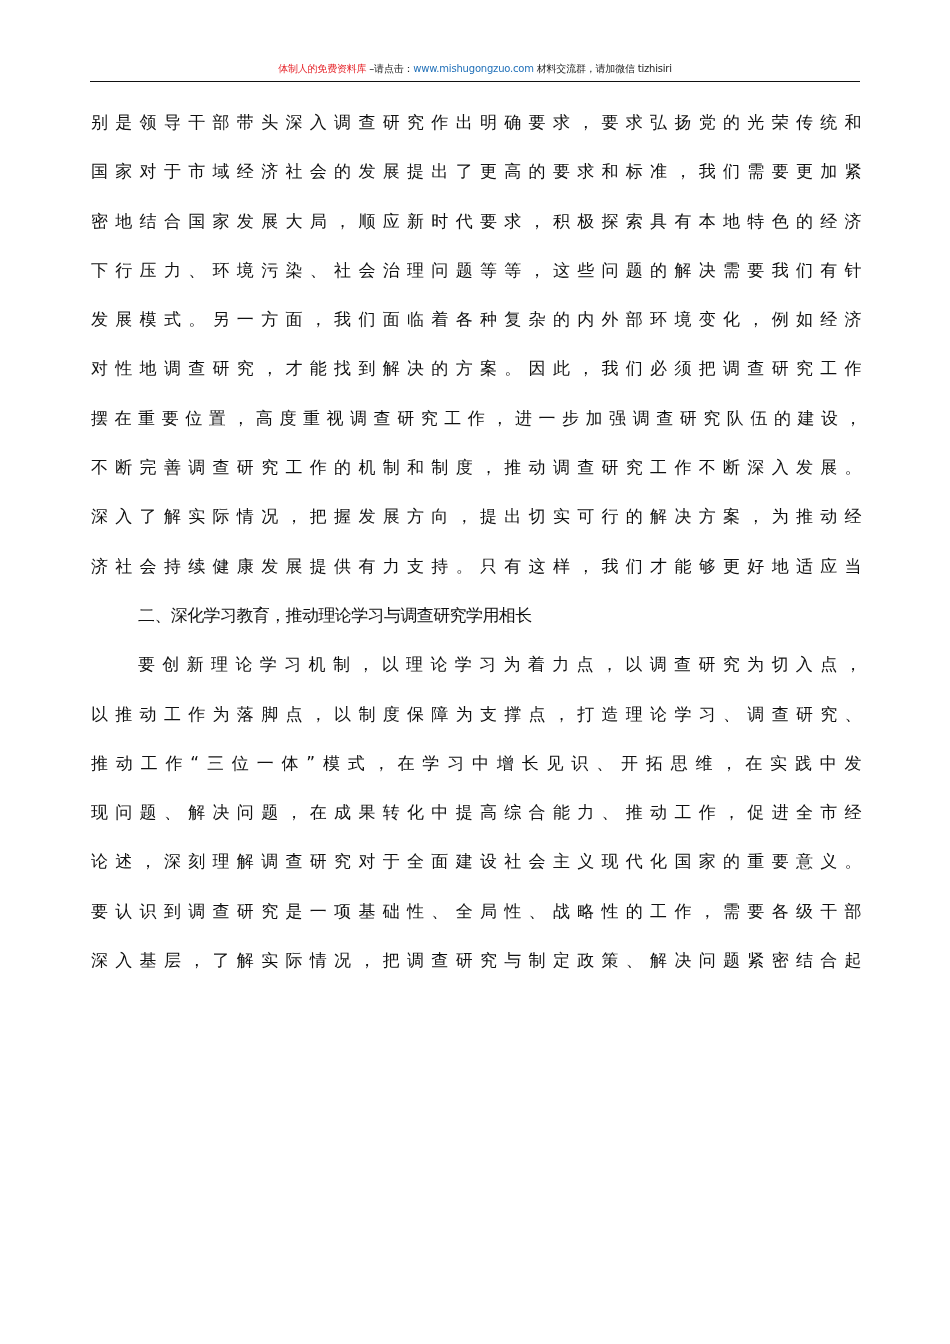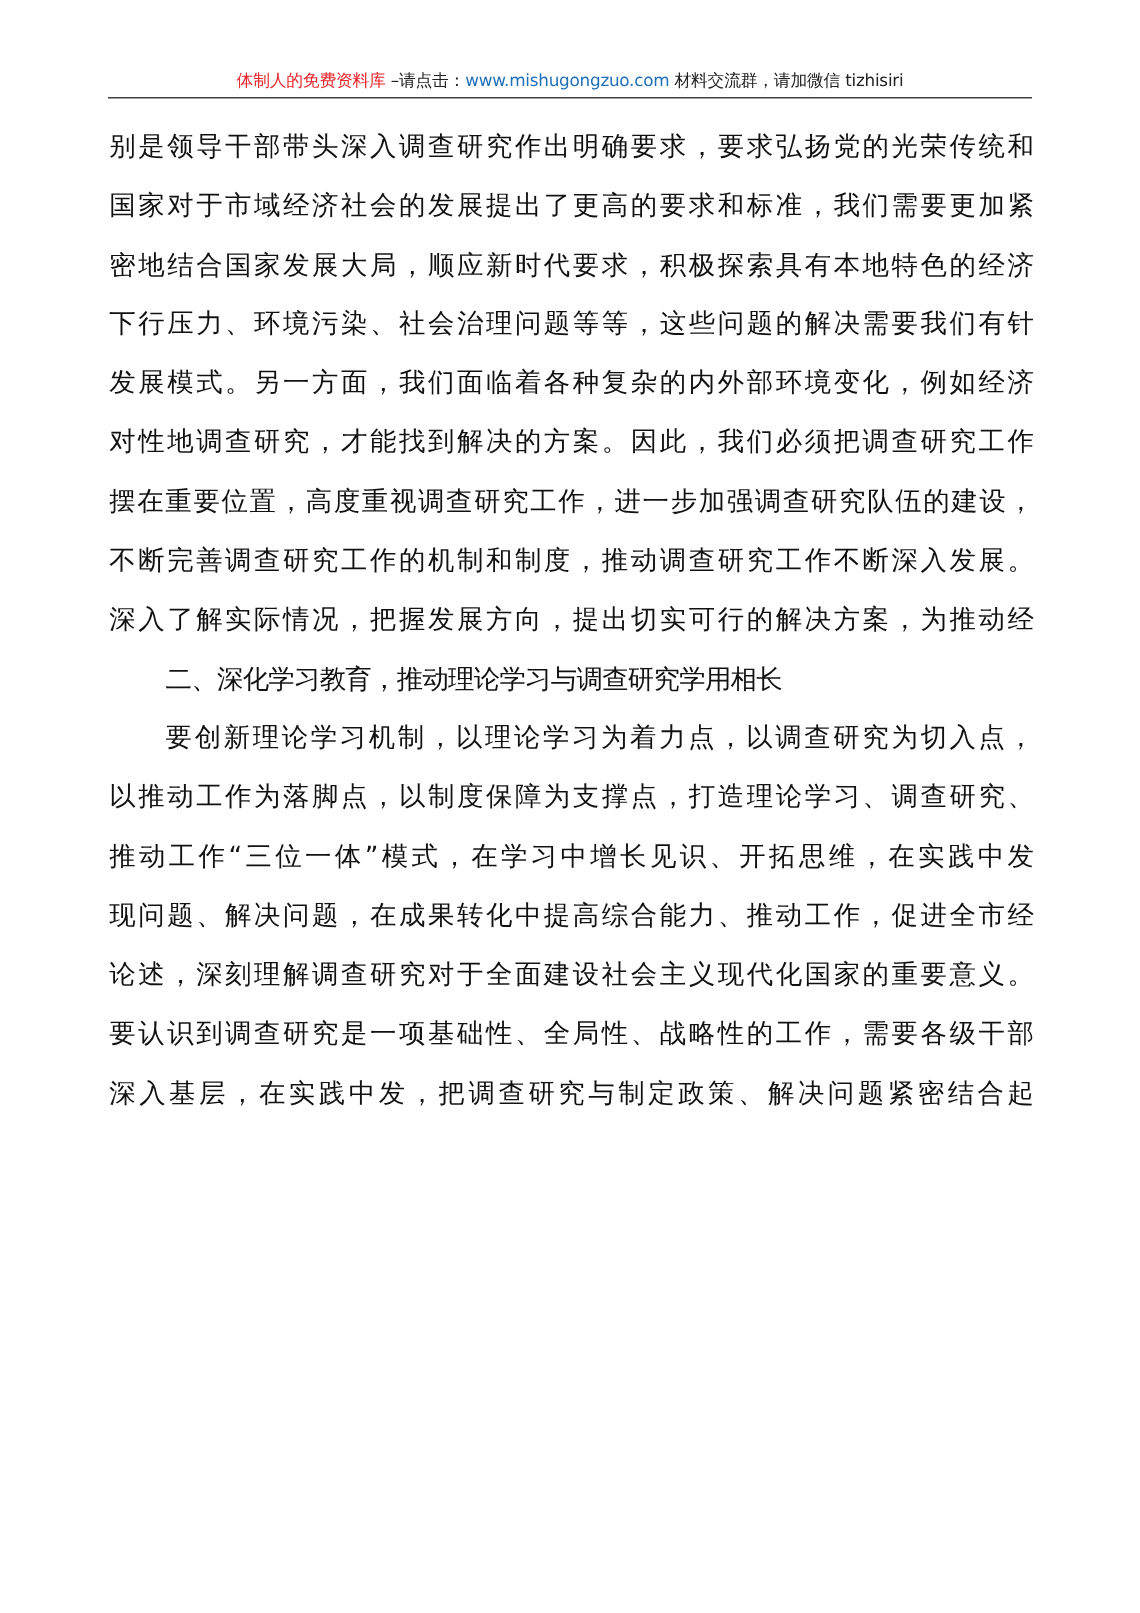--- a/index.html
+++ b/index.html
@@ -23,7 +23,7 @@
       height: 25px;
       border-bottom: 1.5px solid #111111;
       text-align: center;
-      font-size: 14px;
+      font-size: 10px;
       line-height: 25px;
       white-space: nowrap;
       letter-spacing: -0.2px;

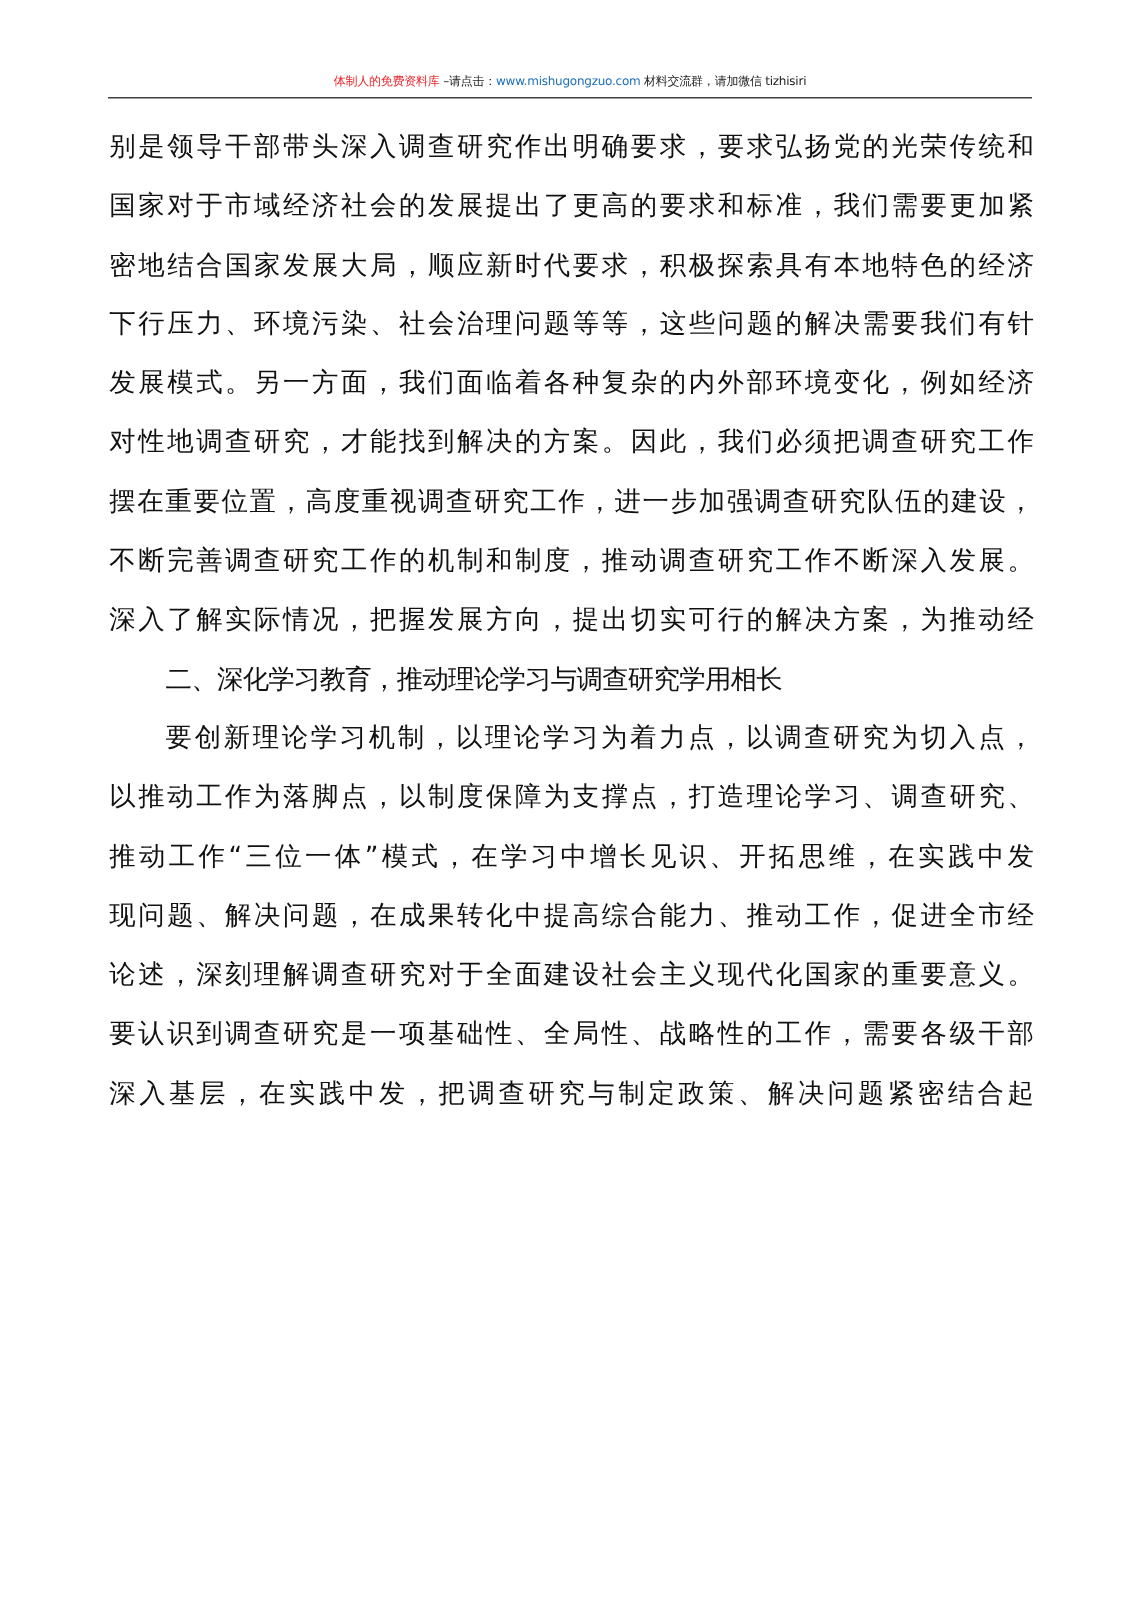--- a/index.html
+++ b/index.html
@@ -42,7 +42,7 @@
     .line {
       height: 49.3px;
       line-height: 49.3px;
-      font-size: 22px;
+      font-size: 17px;
       white-space: nowrap;
       letter-spacing: -0.6px;
       text-align: justify;

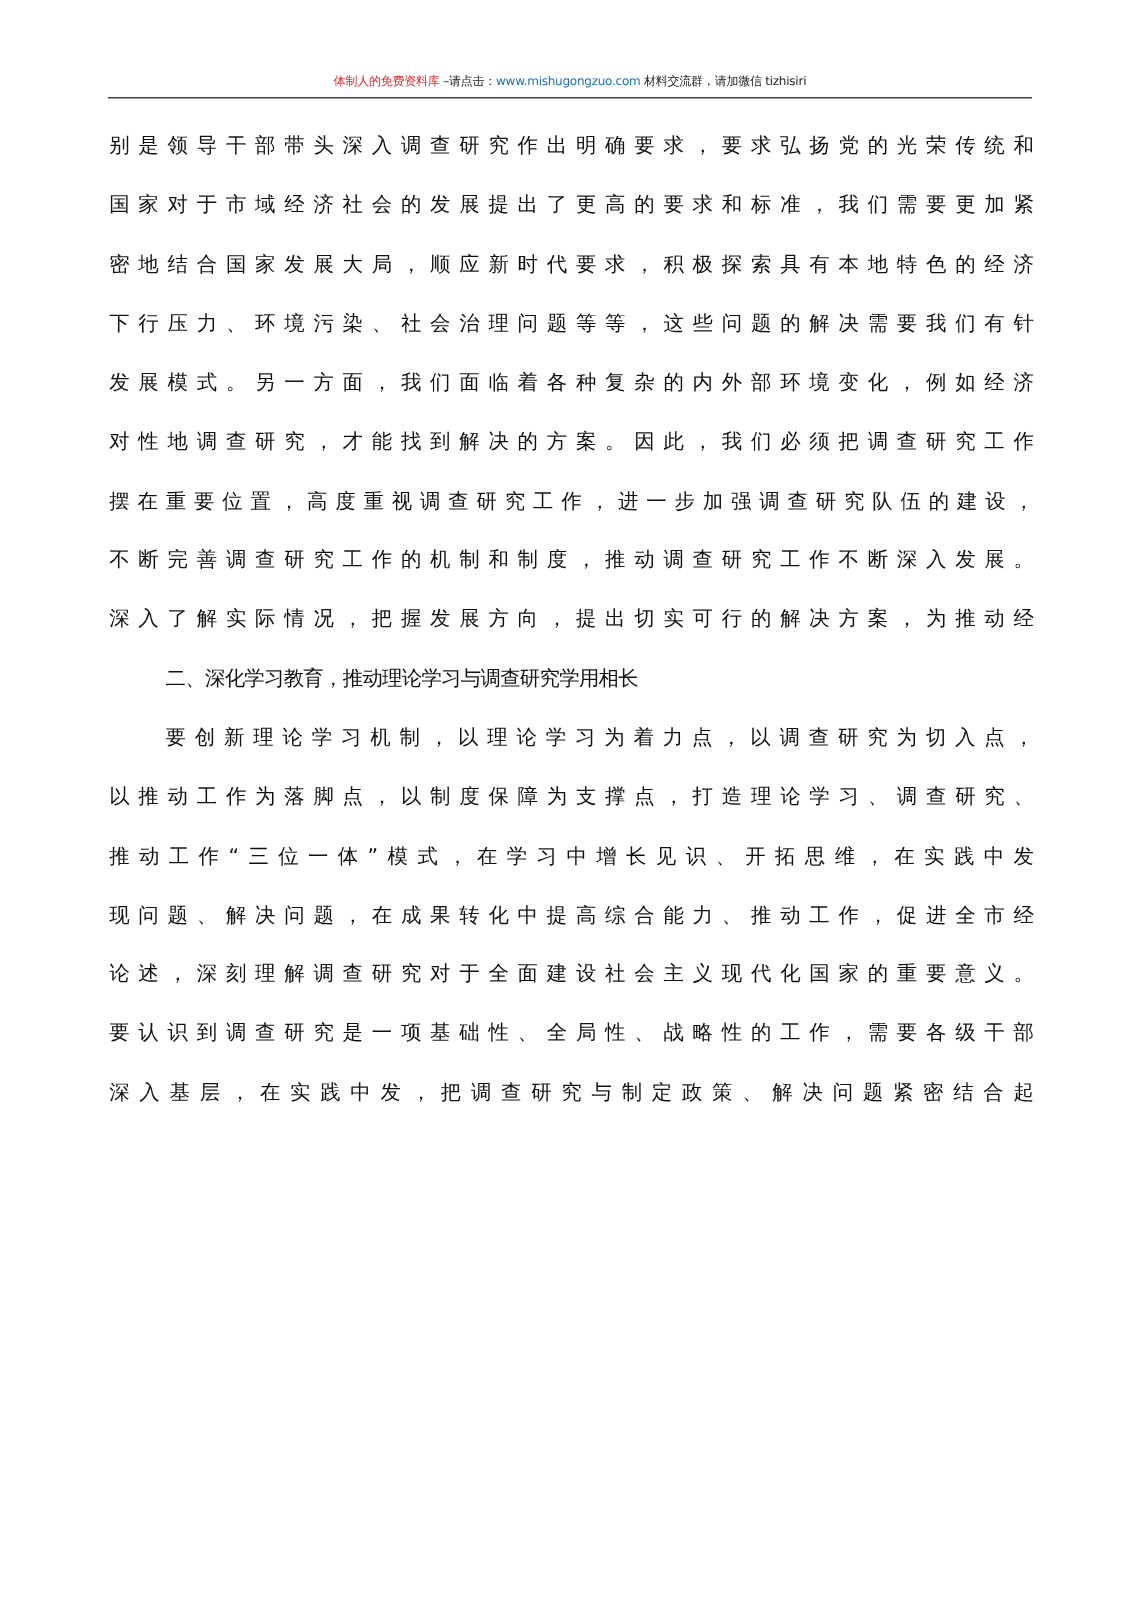--- a/index.html
+++ b/index.html
@@ -78,6 +78,7 @@
     <div class="line">摆在重要位置，高度重视调查研究工作，进一步加强调查研究队伍的建设，</div>
     <div class="line">不断完善调查研究工作的机制和制度，推动调查研究工作不断深入发展。</div>
     <div class="line">深入了解实际情况，把握发展方向，提出切实可行的解决方案，为推动经</div>
+    <div class="line">济社会持续健康发展提供有力支持。只有这样，我们才能够更好地适应当</div>
   </div>
 
   <div class="line indent last">二、深化学习教育，推动理论学习与调查研究学用相长</div>

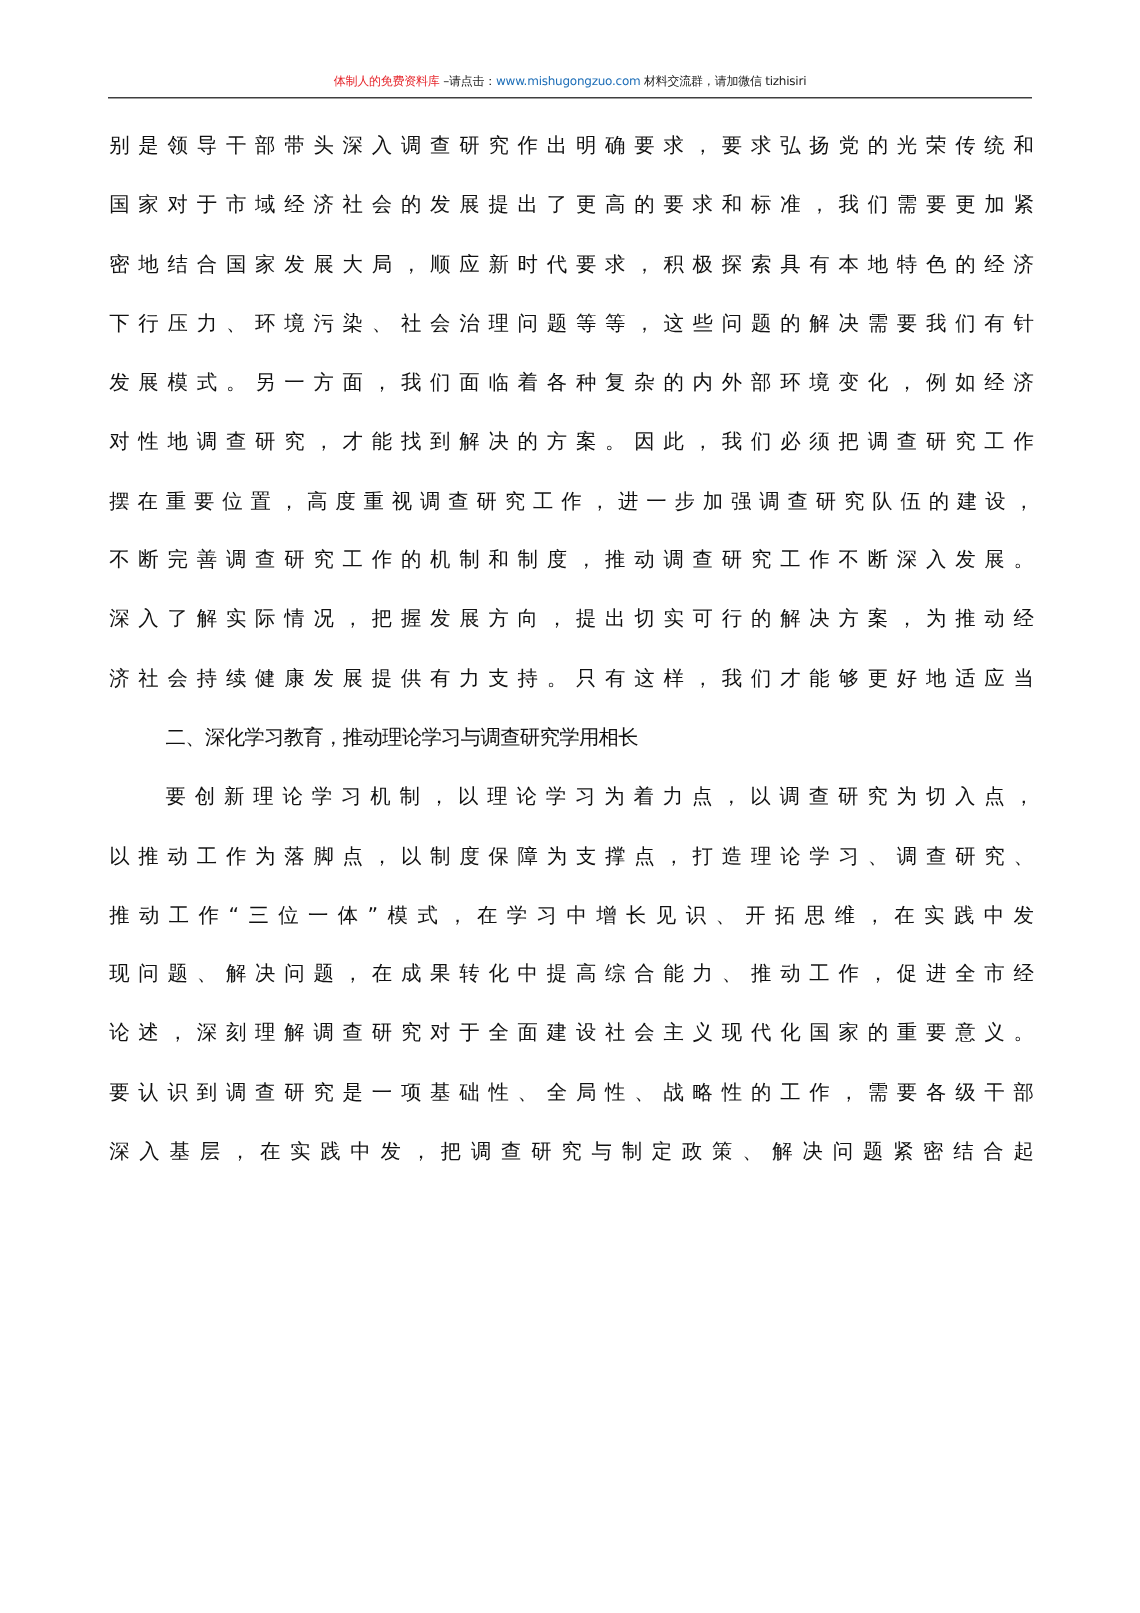--- a/index.html
+++ b/index.html
@@ -90,7 +90,7 @@
     <div class="line">现问题、解决问题，在成果转化中提高综合能力、推动工作，促进全市经</div>
     <div class="line">论述，深刻理解调查研究对于全面建设社会主义现代化国家的重要意义。</div>
     <div class="line">要认识到调查研究是一项基础性、全局性、战略性的工作，需要各级干部</div>
-    <div class="line">深入基层，在实践中发，把调查研究与制定政策、解决问题紧密结合起</div>
+    <div class="line">深入基层，了解实际情况，把调查研究与制定政策、解决问题紧密结合起</div>
   </div>
 </div>
 

